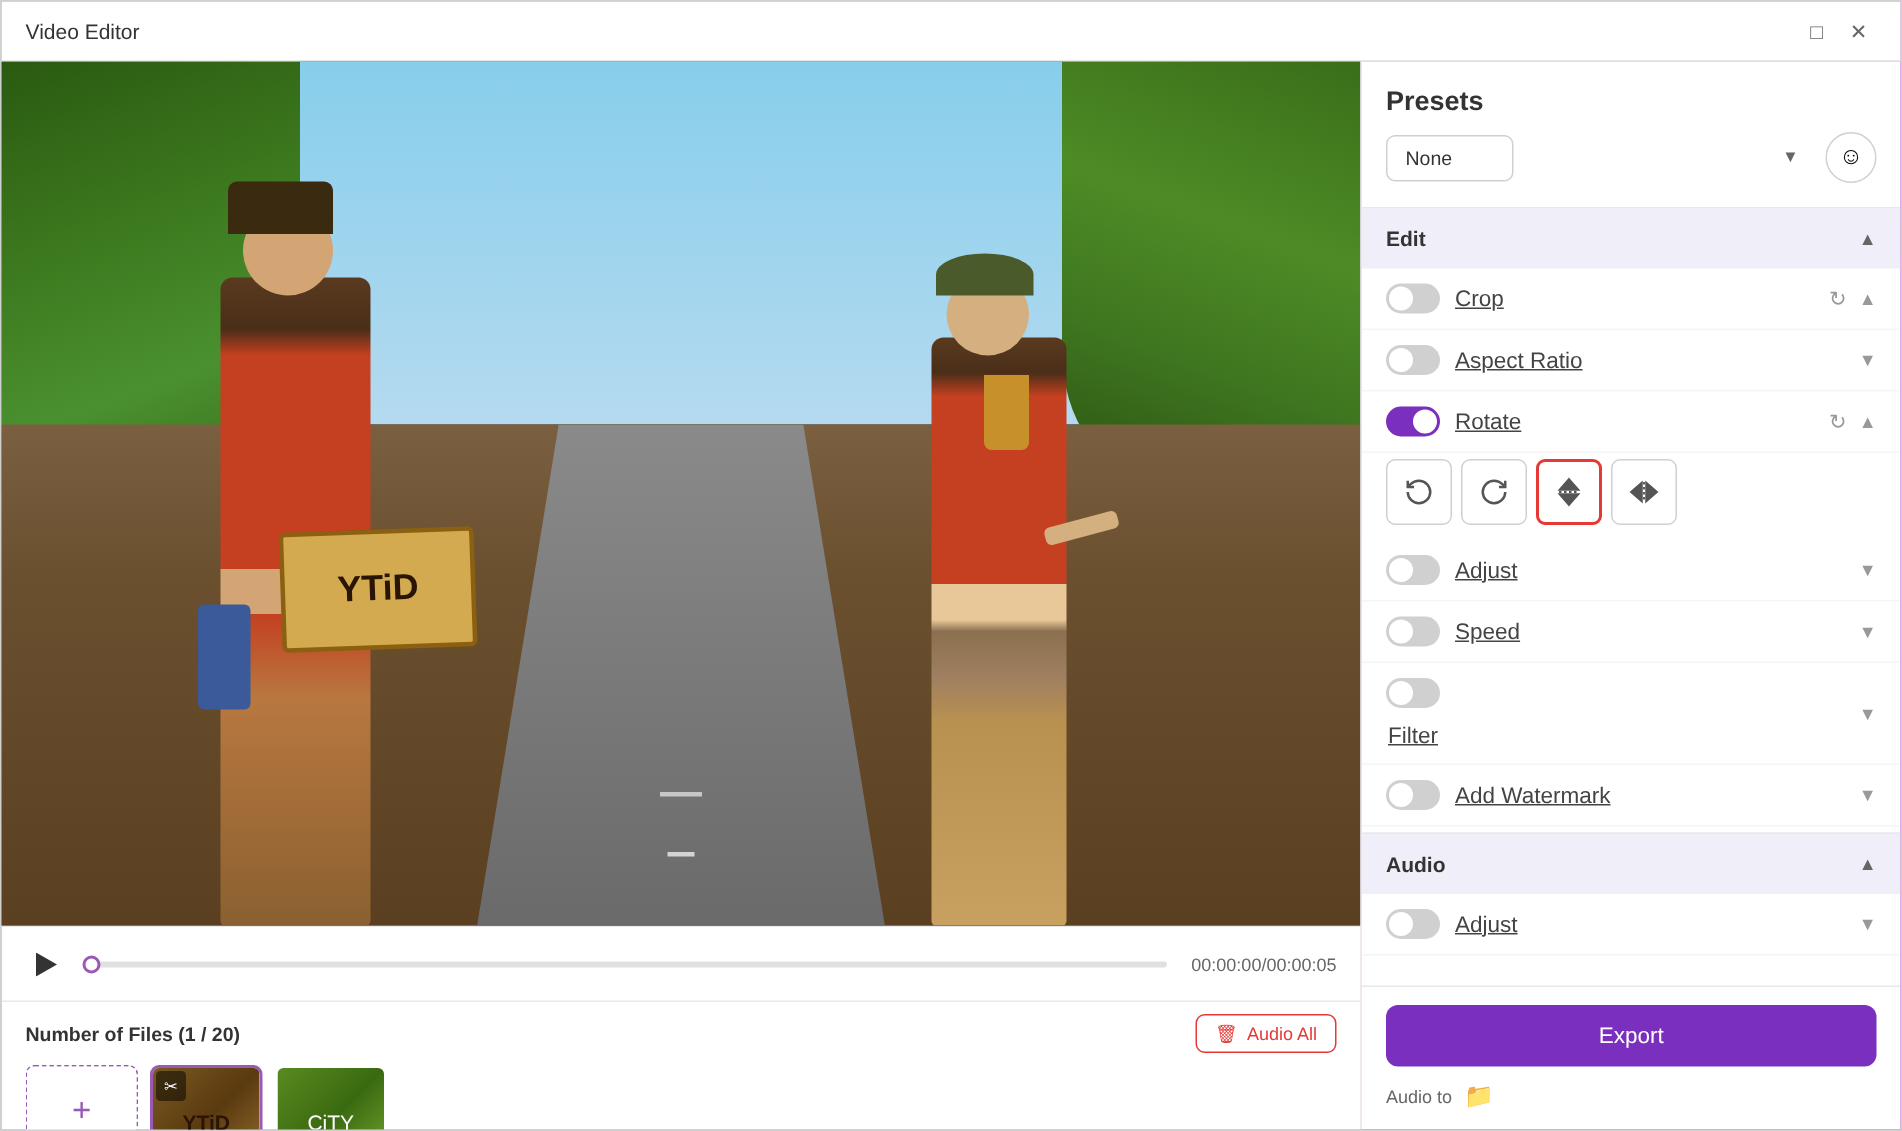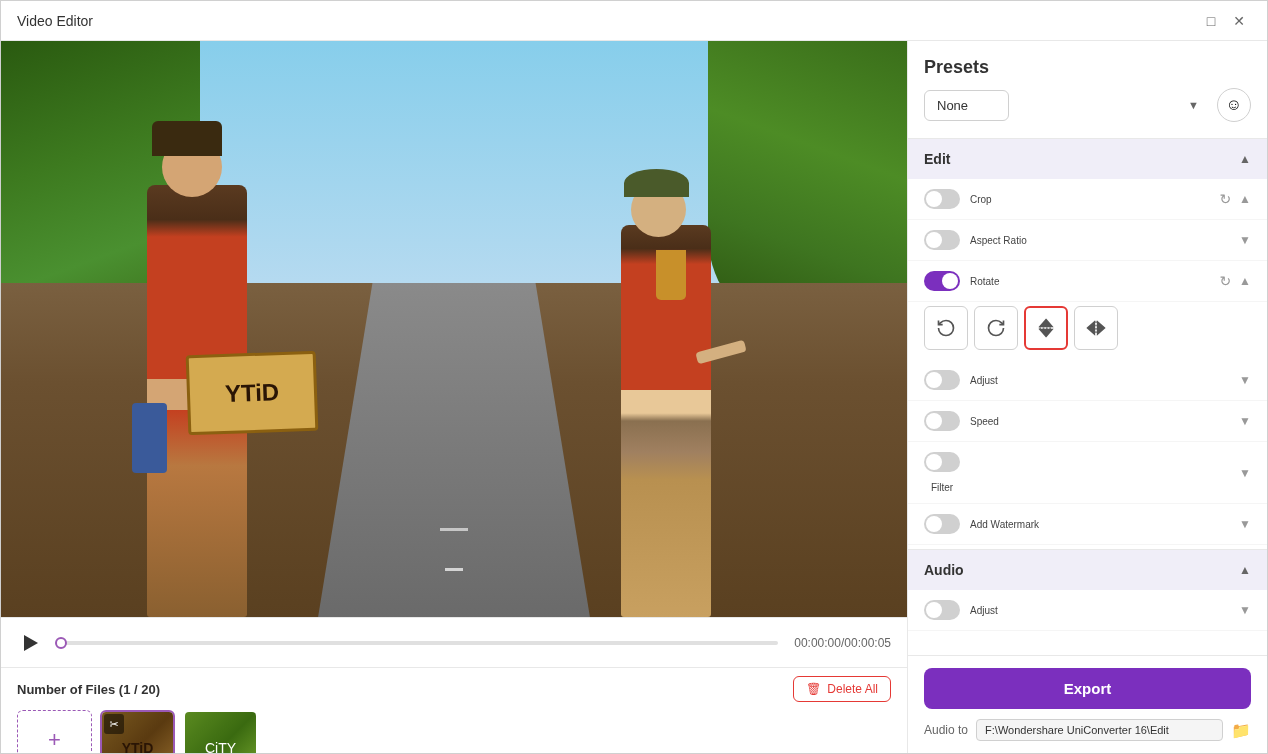--- a/index.html
+++ b/index.html
@@ -56,7 +56,7 @@
     .section-arrow { font-size: 12px; color: #666; }
 
     .setting-row { display: flex; align-items: center; justify-content: space-between; padding: 10px 16px; border-bottom: 1px solid #f5f5f5; }
-    .setting-label { font-size: 10px; color: #444; }
+    .setting-label { font-size: 15px; color: #444; text-decoration: underline; }
     .setting-right { display: flex; align-items: center; gap: 8px; }
 
     

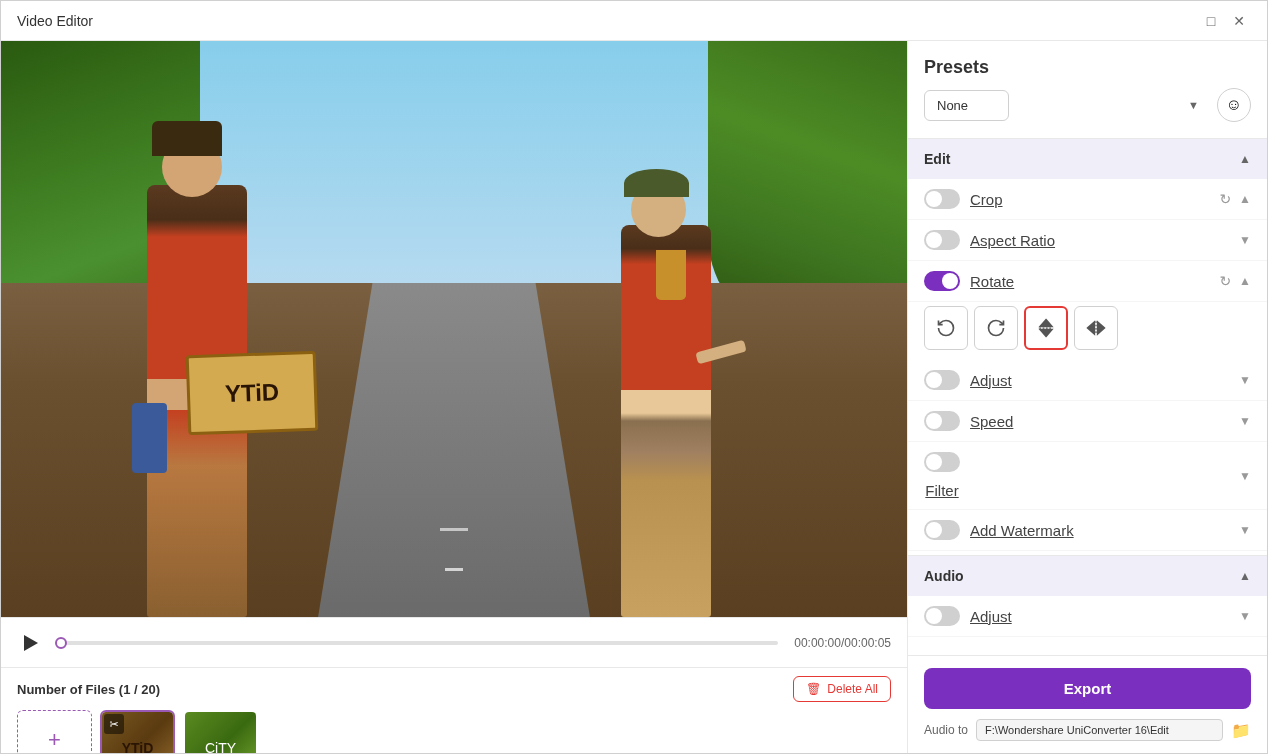--- a/index.html
+++ b/index.html
@@ -169,7 +169,7 @@
           <span class="files-count">Number of Files (1 / 20)</span>
           <button class="delete-all-btn">
             <span>🗑</span>
-            <span>Delete All</span>
+            <span>Audio All</span>
           </button>
         </div>
         <div class="files-list">

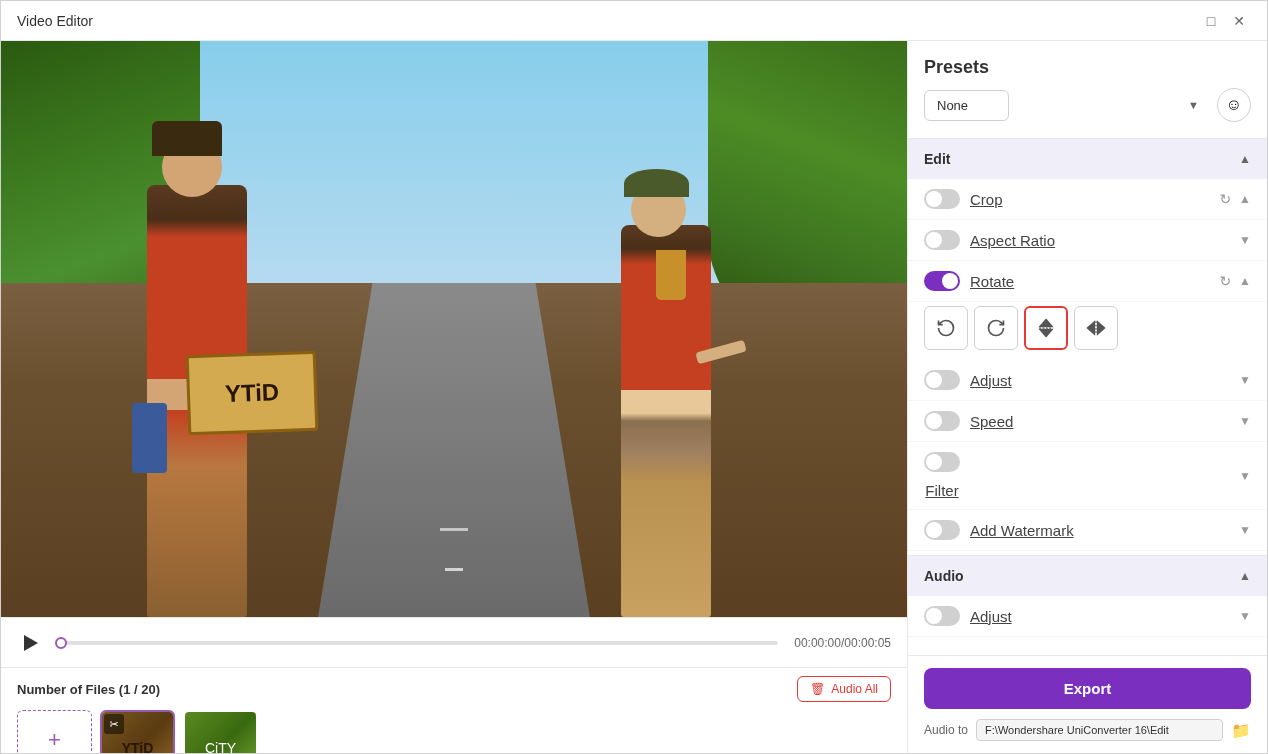--- a/index.html
+++ b/index.html
@@ -81,7 +81,7 @@
 
     
     .export-footer { padding: 12px 16px; border-top: 1px solid #e8e8e8; margin-top: auto; }
-    .export-btn { width: 100%; padding: 12px; background: #7b2fbe; border: none; border-radius: 8px; color: #fff; font-size: 15px; font-weight: 700; cursor: pointer; }
+    .export-btn { width: 100%; padding: 12px; background: #7b2fbe; border: none; border-radius: 8px; color: #fff; font-size: 15px; font-weight: 400; cursor: pointer; }
     .save-to-row { display: flex; align-items: center; gap: 8px; margin-top: 10px; }
     .save-to-label { font-size: 12px; color: #666; white-space: nowrap; }
     .save-path { flex: 1; font-size: 11px; color: #333; background: #f5f5f5; border: 1px solid #e0e0e0; border-radius: 4px; padding: 4px 8px; overflow: hidden; text-overflow: ellipsis; white-space: nowrap; }

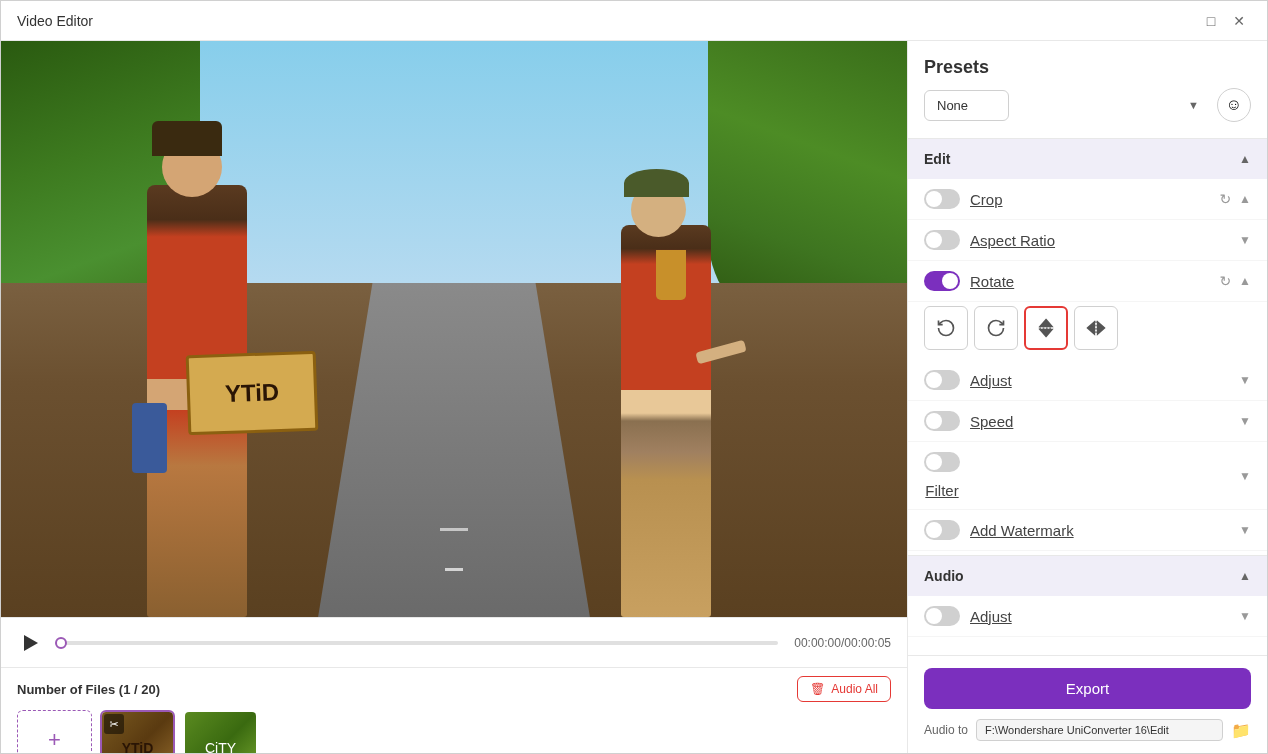--- a/index.html
+++ b/index.html
@@ -354,9 +354,6 @@
         <button class="export-btn">Export</button>
         <div class="save-to-row">
           <span class="save-to-label">Audio to</span>
-          <div class="select-wrapper" style="flex:1;">
-            <input type="text" class="save-path" style="width: 100%; border: 1px solid rgb(208, 208, 208); border-radius: 4px; padding: 4px 8px; font-size: 11px;" value="F:\Wondershare UniConverter 16\Edit">
-          </div>
           <span class="folder-icon">📁</span>
         </div>
       </div>

